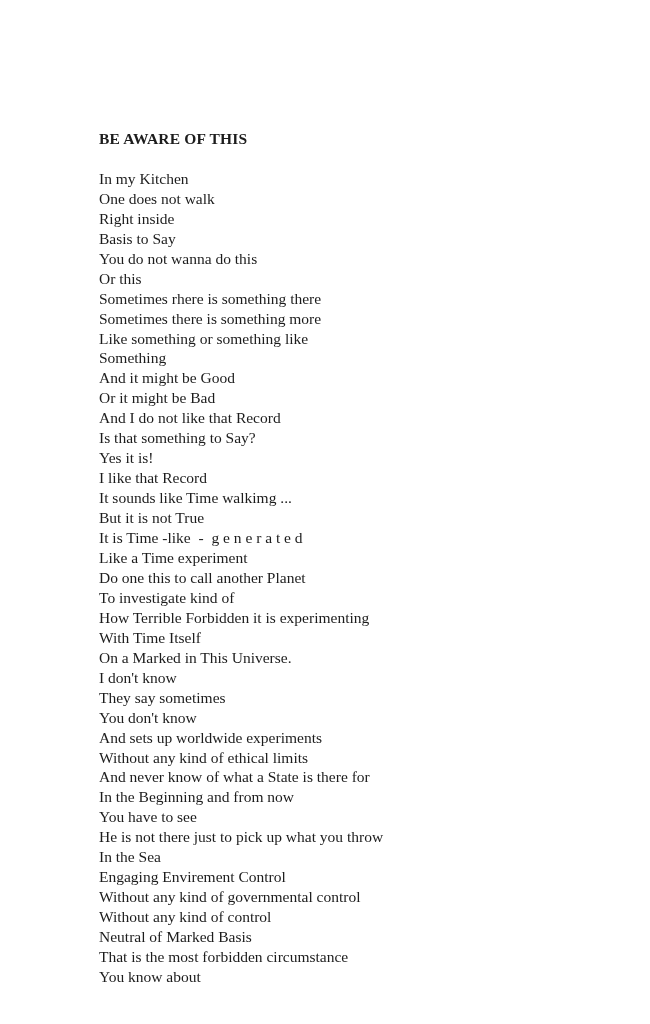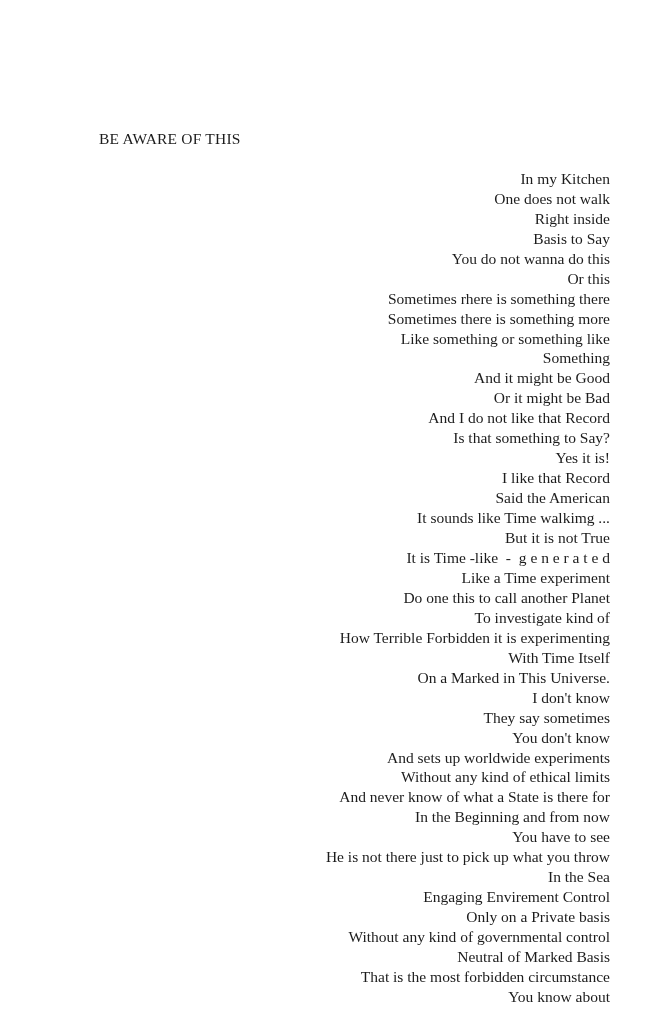--- a/index.html
+++ b/index.html
@@ -22,7 +22,7 @@
   .poem-title {
     font-size: 15.5px;
     line-height: 19.95px;
-    font-weight: 400;
+    font-weight: 700;
     letter-spacing: 0.2px;
     white-space: pre;
   }

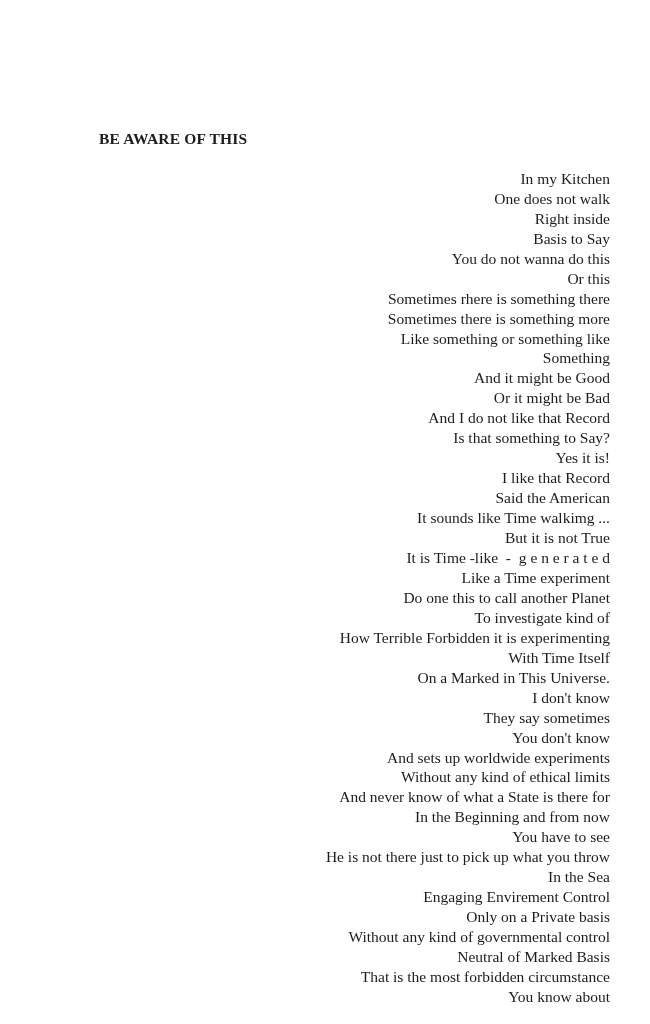--- a/index.html
+++ b/index.html
@@ -36,7 +36,6 @@
   .poem-line {
     white-space: pre;
     min-height: 19.95px;
-    text-align: right;
   }
 </style>
 </head>

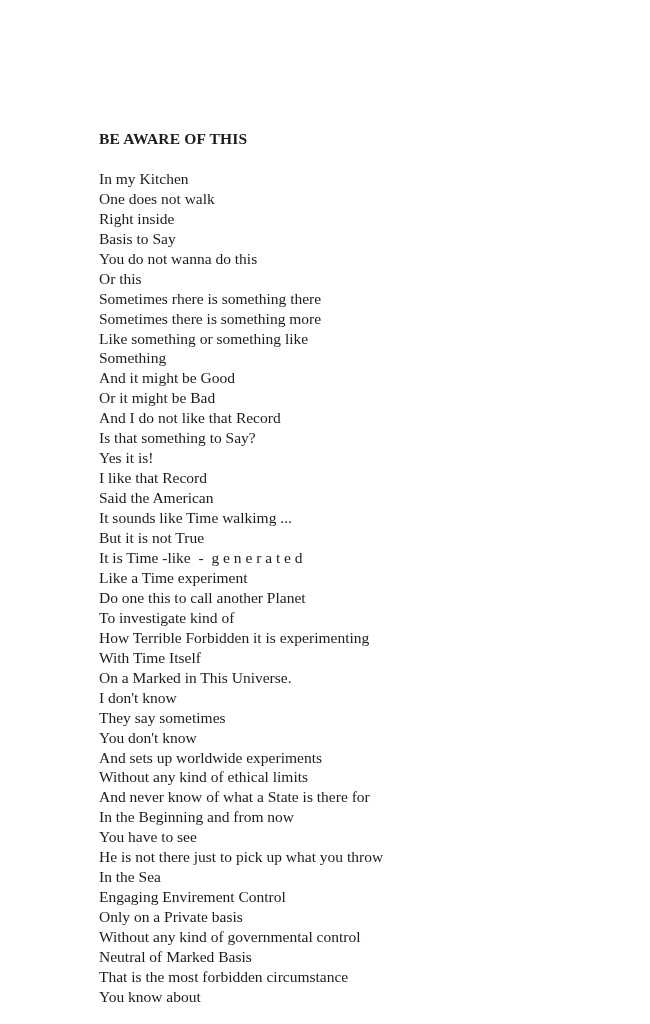--- a/index.html
+++ b/index.html
@@ -61,7 +61,6 @@
       <div class="poem-line">Is that something to Say?</div>
       <div class="poem-line">Yes it is!</div>
       <div class="poem-line">I like that Record</div>
-      <div class="poem-line">Said the American</div>
       <div class="poem-line">It sounds like Time walkimg ...</div>
       <div class="poem-line">But it is not True</div>
       <div class="poem-line">It is Time -like  -  g e n e r a t e d</div>

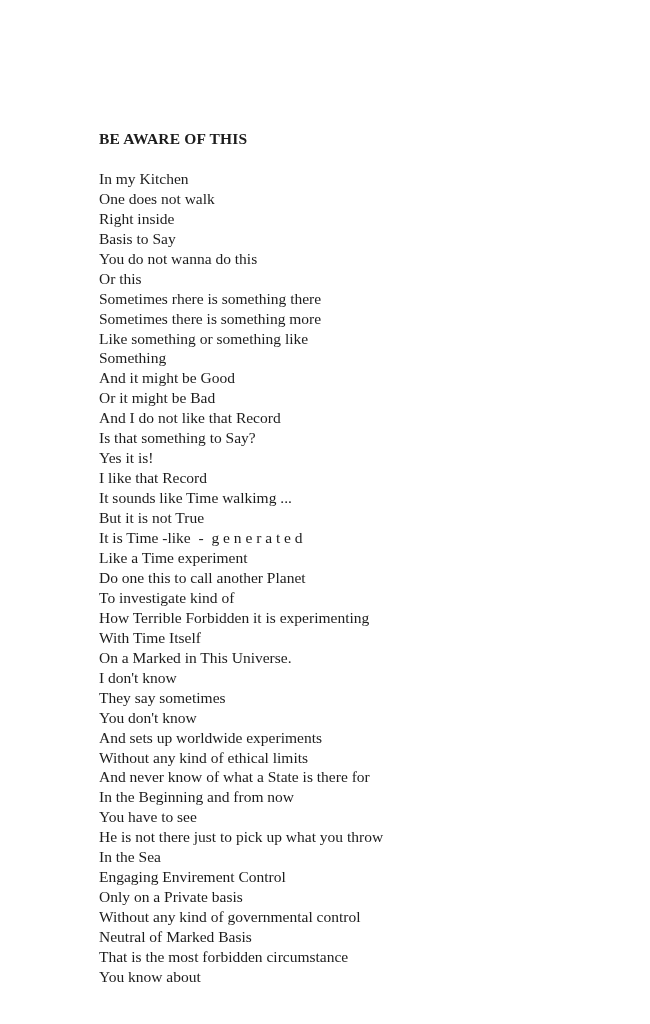--- a/index.html
+++ b/index.html
@@ -81,7 +81,6 @@
       <div class="poem-line">He is not there just to pick up what you throw</div>
       <div class="poem-line">In the Sea</div>
       <div class="poem-line">Engaging Envirement Control</div>
-      <div class="poem-line">Only on a Private basis</div>
       <div class="poem-line">Without any kind of governmental control</div>
       <div class="poem-line">Neutral of Marked Basis</div>
       <div class="poem-line">That is the most forbidden circumstance</div>

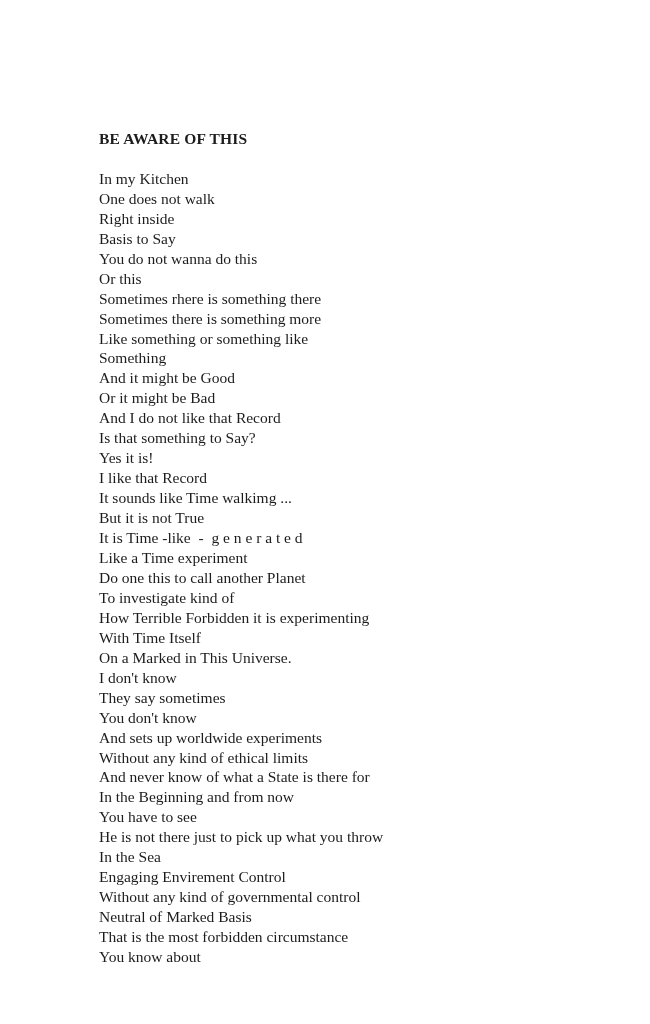--- a/index.html
+++ b/index.html
@@ -82,6 +82,7 @@
       <div class="poem-line">In the Sea</div>
       <div class="poem-line">Engaging Envirement Control</div>
       <div class="poem-line">Without any kind of governmental control</div>
+      <div class="poem-line">Without any kind of control</div>
       <div class="poem-line">Neutral of Marked Basis</div>
       <div class="poem-line">That is the most forbidden circumstance</div>
       <div class="poem-line">You know about</div>

